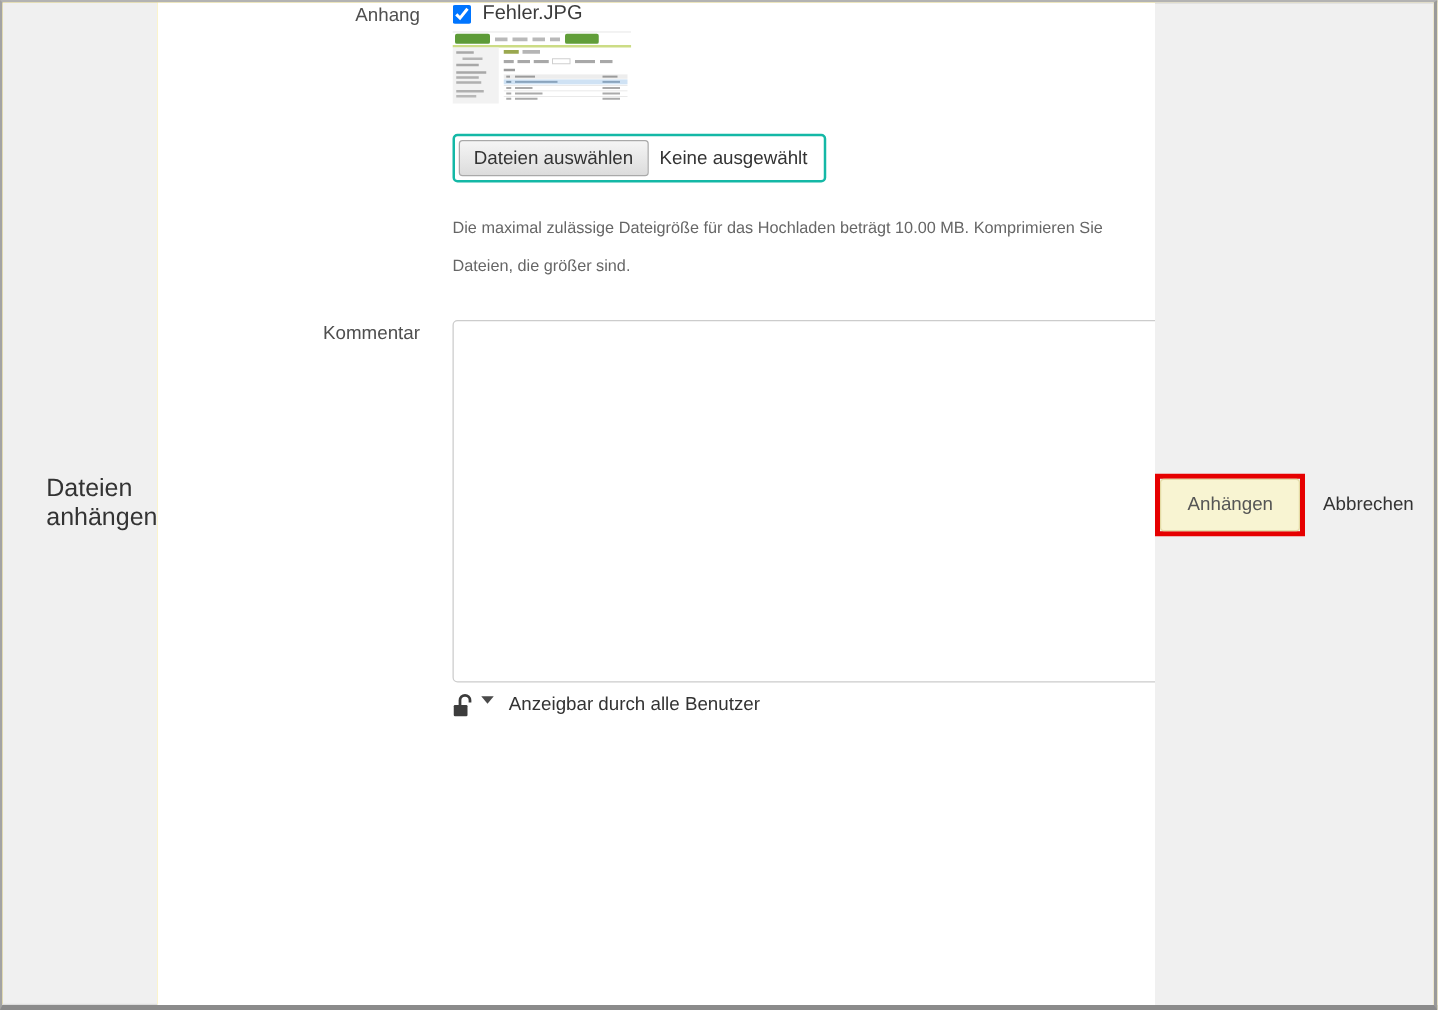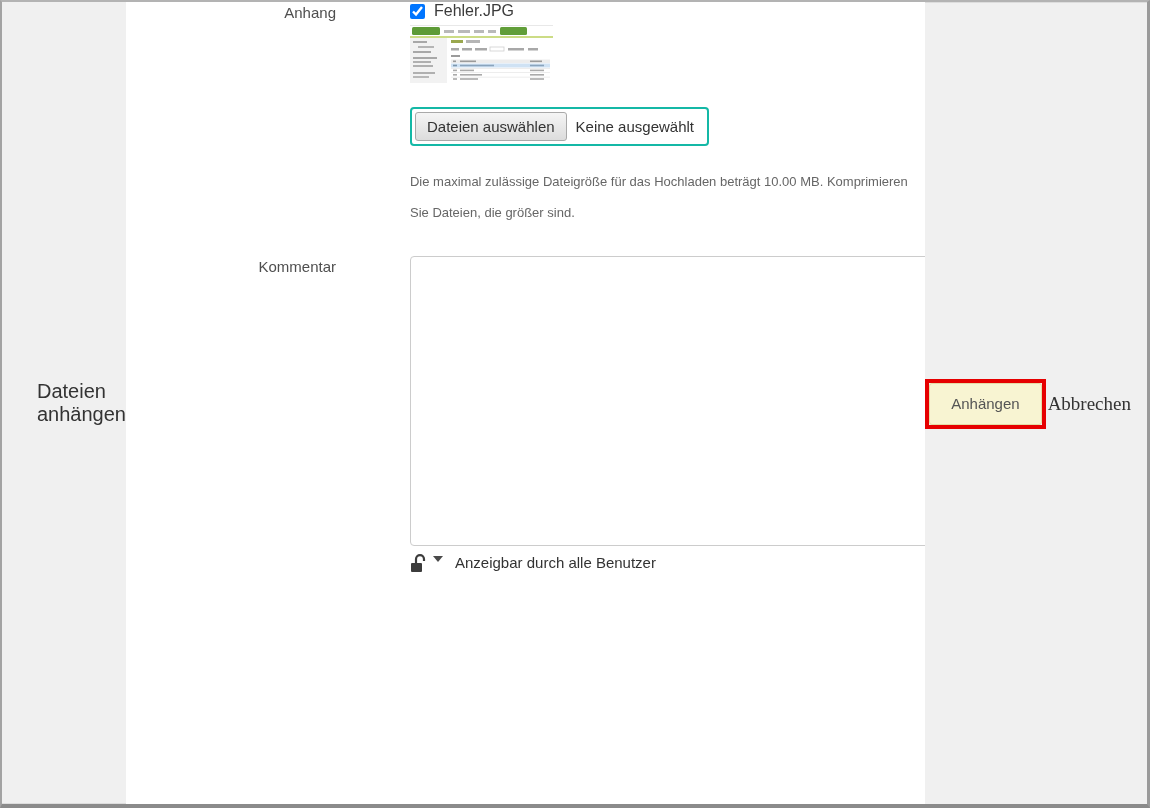--- a/index.html
+++ b/index.html
@@ -37,7 +37,7 @@
     font-size: 15px;
     color: #4f4f4f;
   }
-  .row-content { flex: 1 1 auto; max-width: 880px; margin-left: 48px; }
+  .row-content { flex: 1 1 auto; max-width: 880px; }
 
   .attachment-line { display: flex; align-items: center; gap: 9px; }
   .attachment-line input[type=checkbox] { width: 15px; height: 15px; margin-top: 1px; }

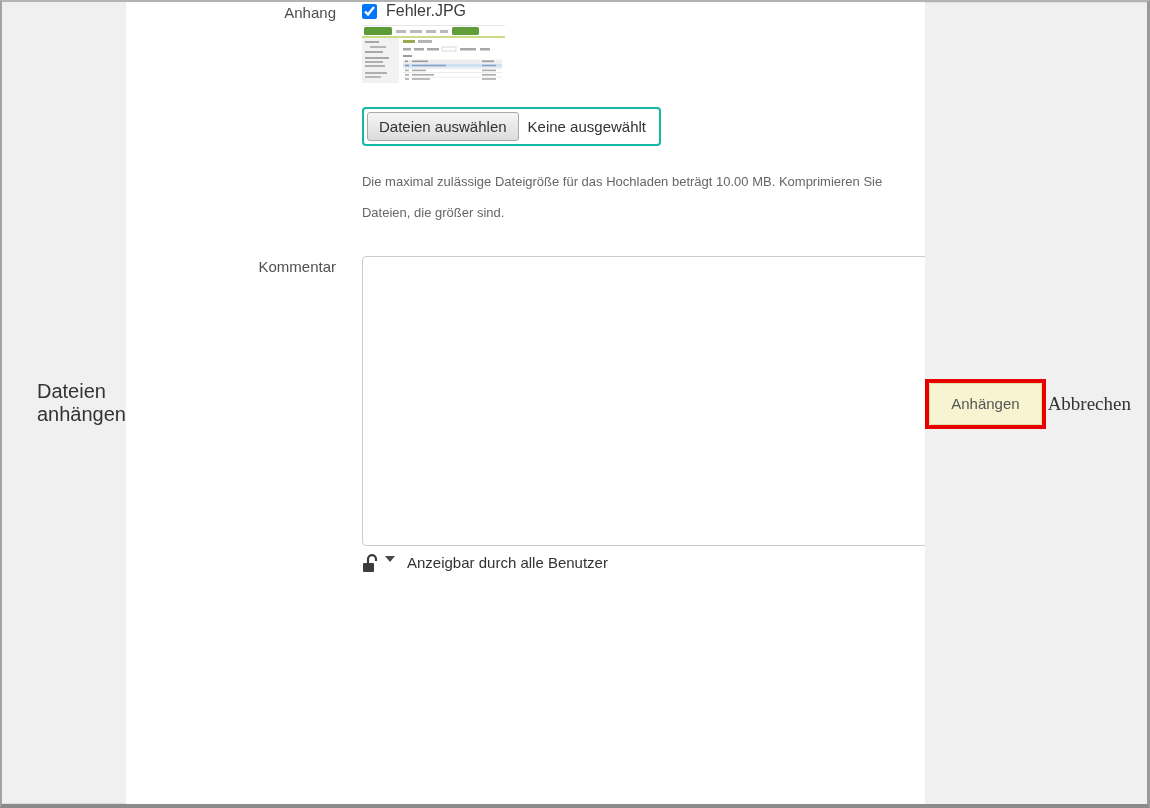--- a/index.html
+++ b/index.html
@@ -122,12 +122,12 @@
     cursor: pointer;
   }
   .cancel-btn {
-    margin-left: 2px;
-    font-size: 19px;
+    margin-left: 14px;
+    font-size: 15px;
     color: #333;
     cursor: pointer;
     background: none; border: none;
-    font-family: Liberation Serif, serif;
+    font-family: Liberation Sans, sans-serif;
   }
 </style>
 </head>

